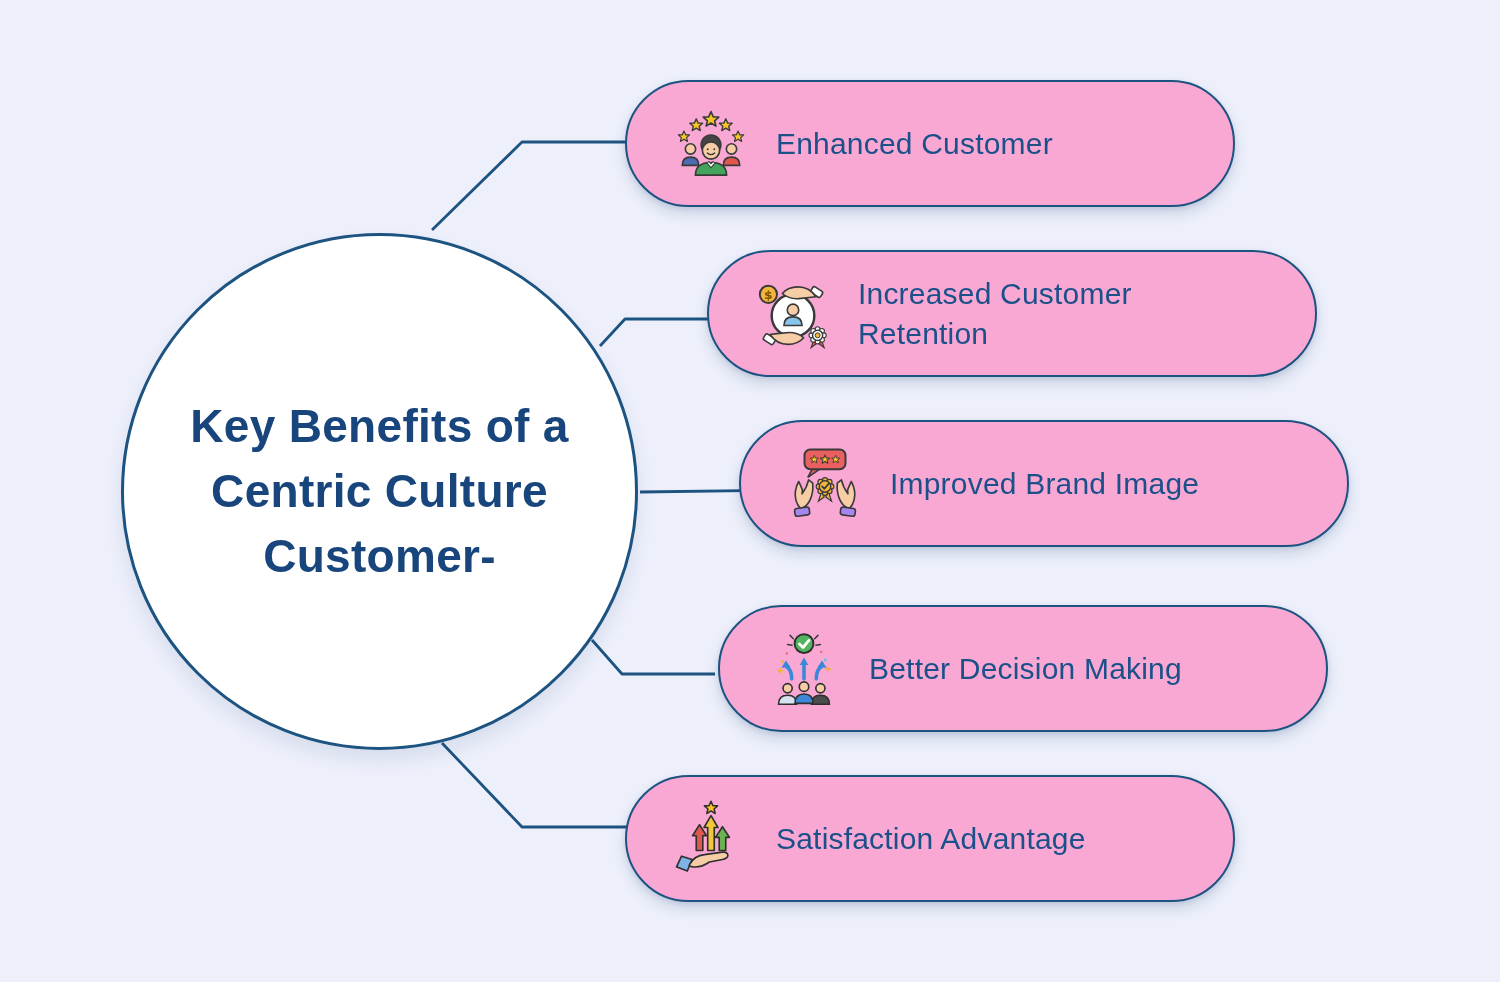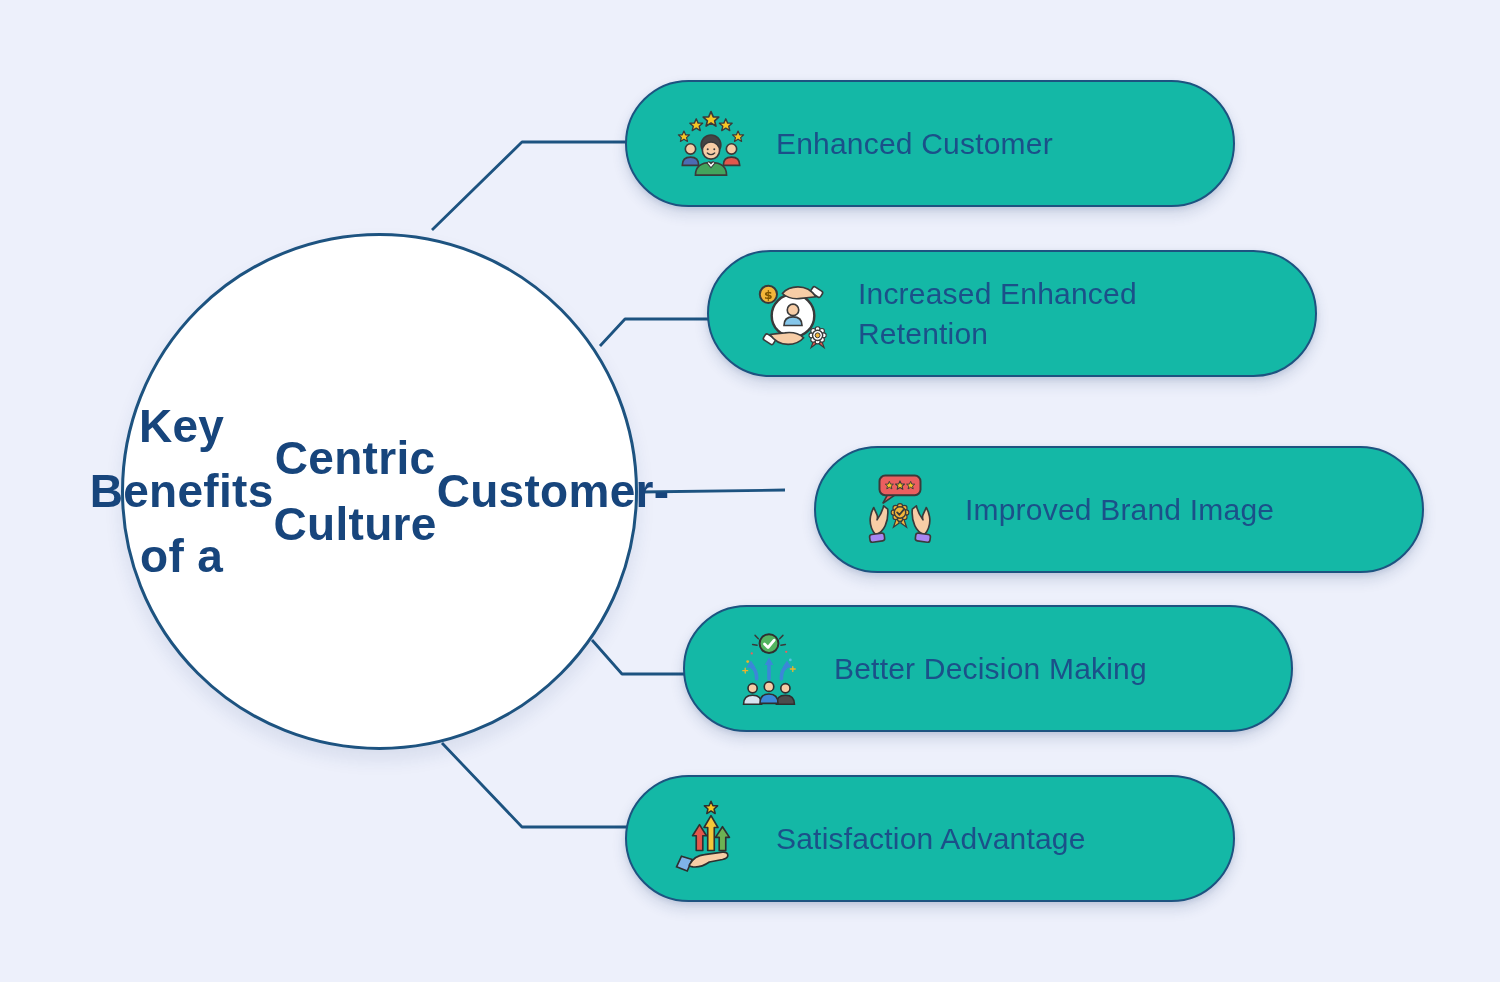--- a/index.html
+++ b/index.html
@@ -32,7 +32,7 @@
   .pill {
     position:absolute;
     width:610px; height:127px;
-    background:#14b8a6;
+    background:#f9a8d4;
     border:2.5px solid #1d5380;
     border-radius:64px;
     display:flex; align-items:center;

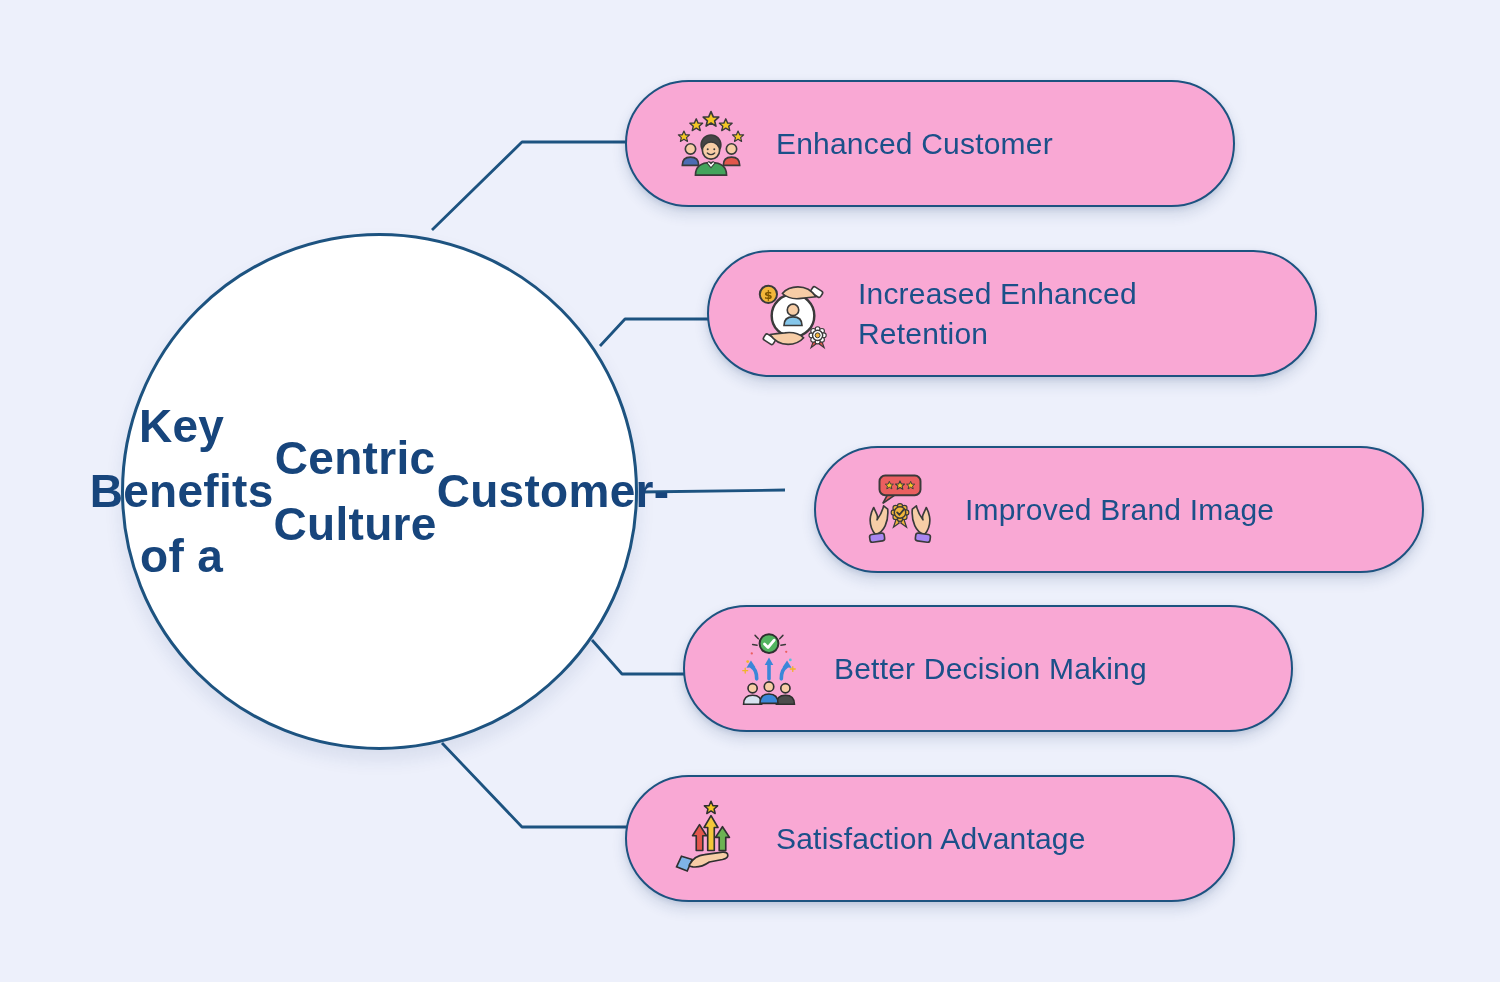--- a/index.html
+++ b/index.html
@@ -133,7 +133,7 @@
       </svg>
     </span>
     <span class="label">
-      <span class="line">Increased Enhanced</span>
+      <span class="line">Increased Customer</span>
       <span class="line">Retention</span>
     </span>
   </div>

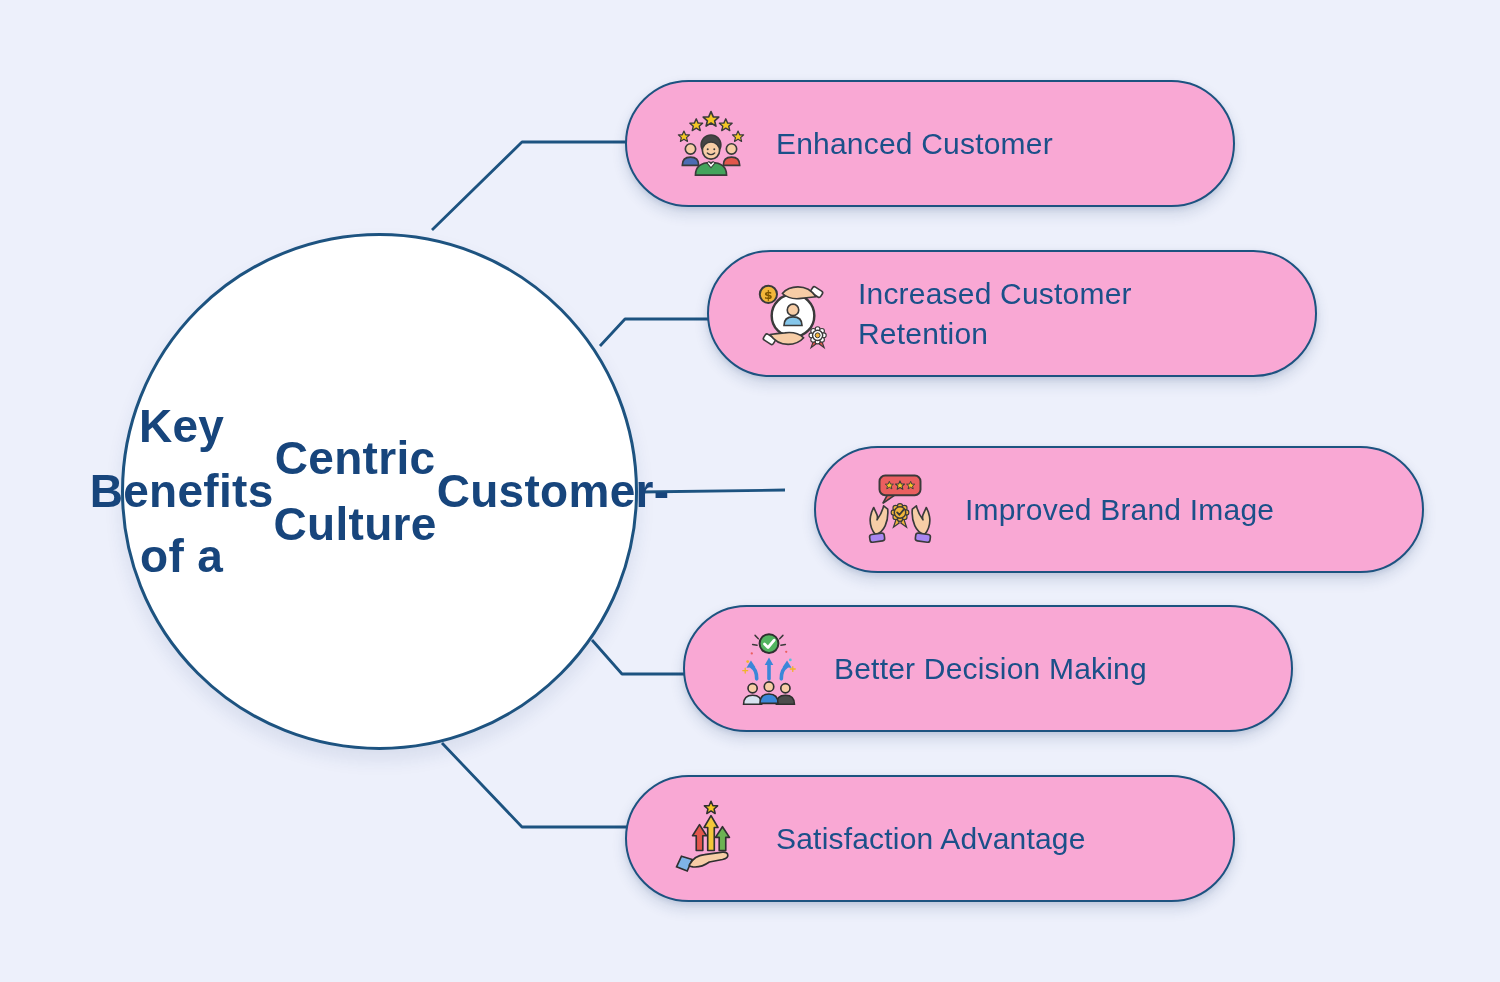--- a/index.html
+++ b/index.html
@@ -18,7 +18,7 @@
     background:#ffffff;
     border:3px solid #1d5380;
     border-radius:50%;
-    display:flex; flex-direction:row;
+    display:flex; flex-direction:column;
     align-items:center; justify-content:center;
     z-index:2;
     box-shadow:0 10px 18px rgba(33,63,115,.10);

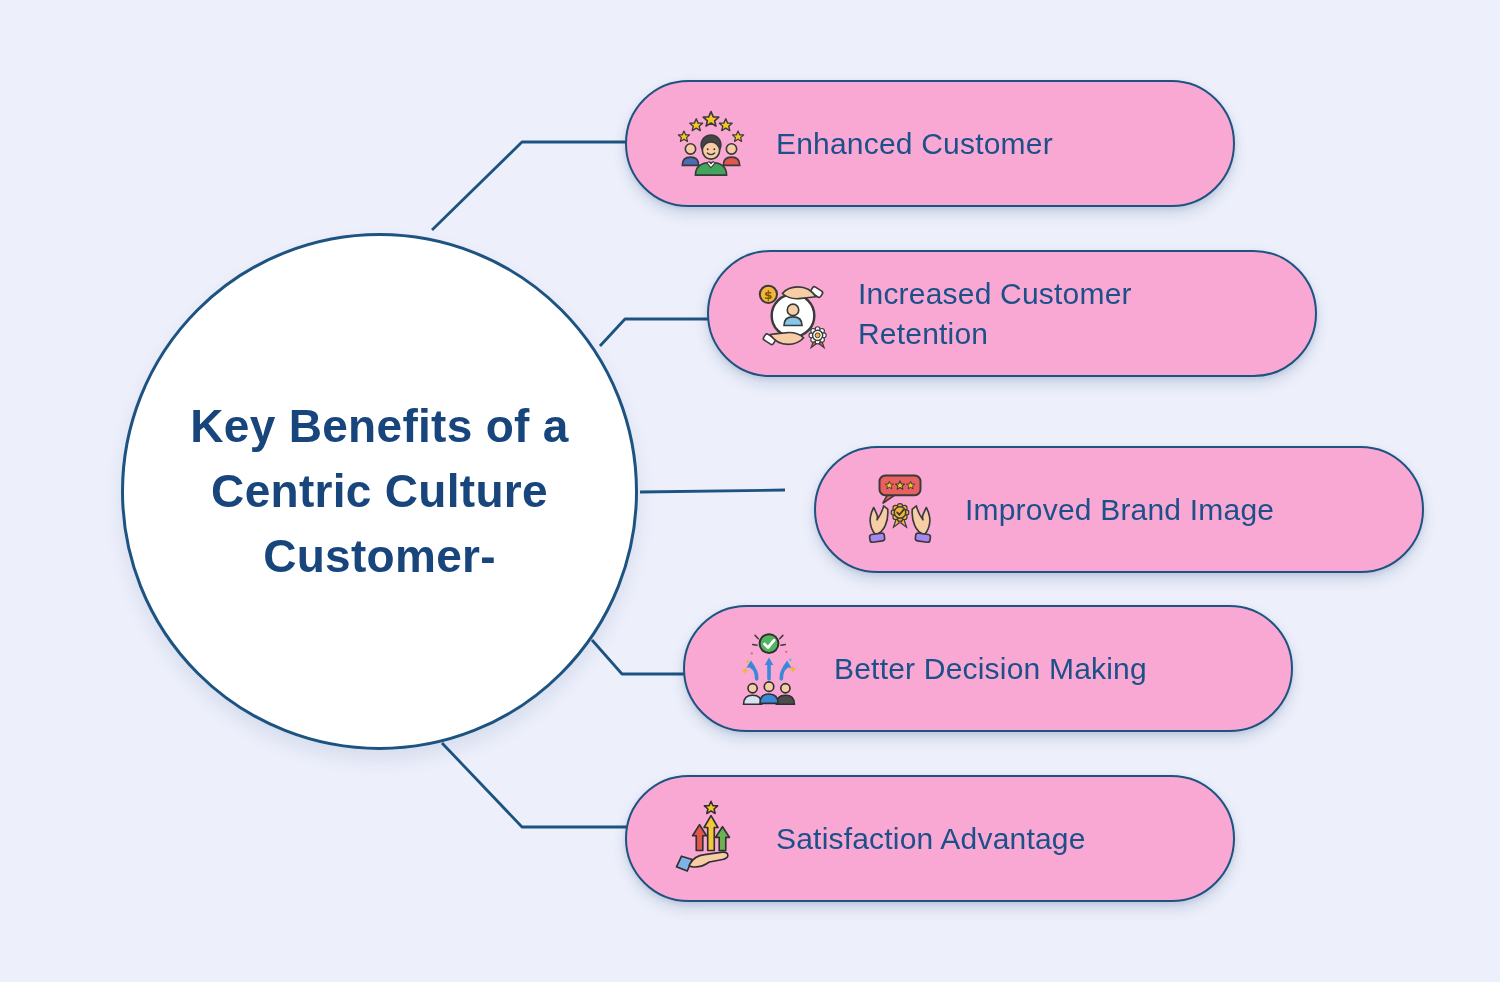--- a/index.html
+++ b/index.html
@@ -138,7 +138,7 @@
     </span>
   </div>
 
-  <div class="pill" style="left:814px; top:420px;margin-top:26px;">
+  <div class="pill" style="left:739px; top:420px;">
     <span class="icon">
       <svg viewBox="0 0 100 100">
         <polygon points="35,31 29,42 45,31" fill="#ea5f5f" stroke="#3a3a3a" stroke-width="2"></polygon>

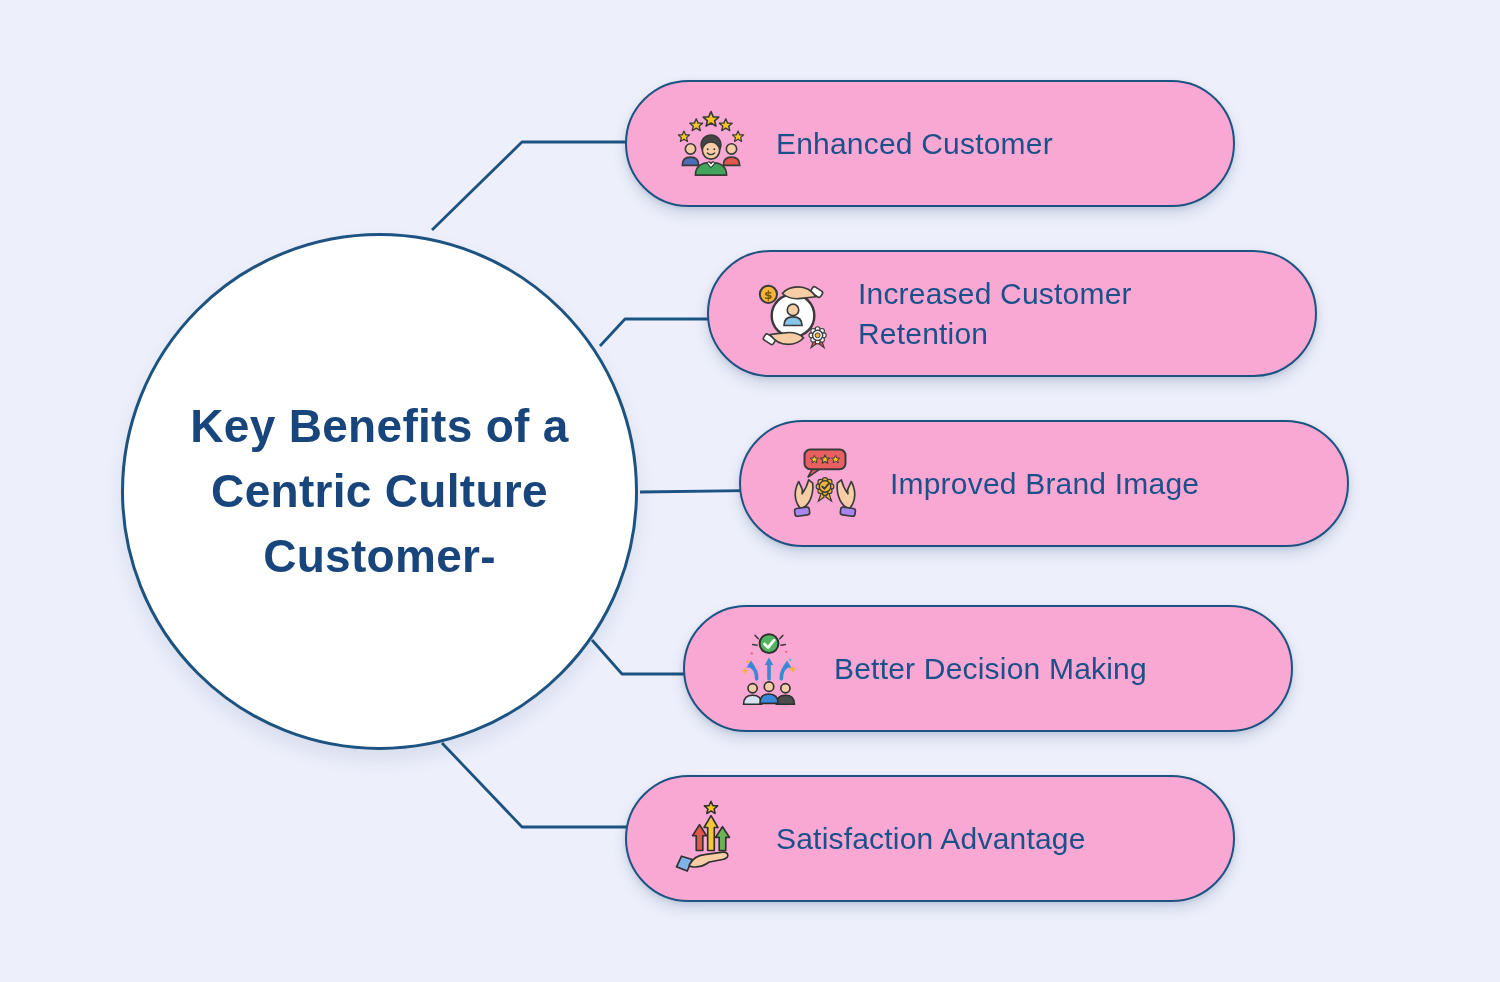--- a/index.html
+++ b/index.html
@@ -173,7 +173,7 @@
     </span>
   </div>
 
-  <div class="pill" style="left:683px; top:605px;">
+  <div class="pill" style="left:718px; top:605px;">
     <span class="icon">
       <svg viewBox="0 0 100 100">
         <g stroke="#3a3a3a" stroke-width="1.8" stroke-linecap="round">

